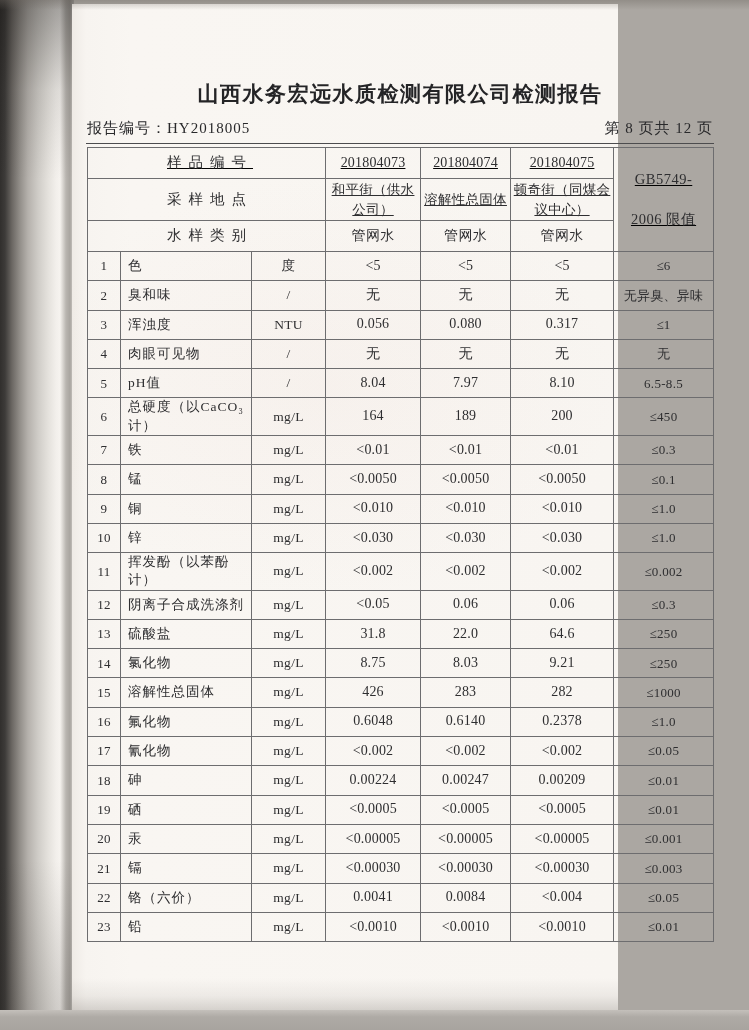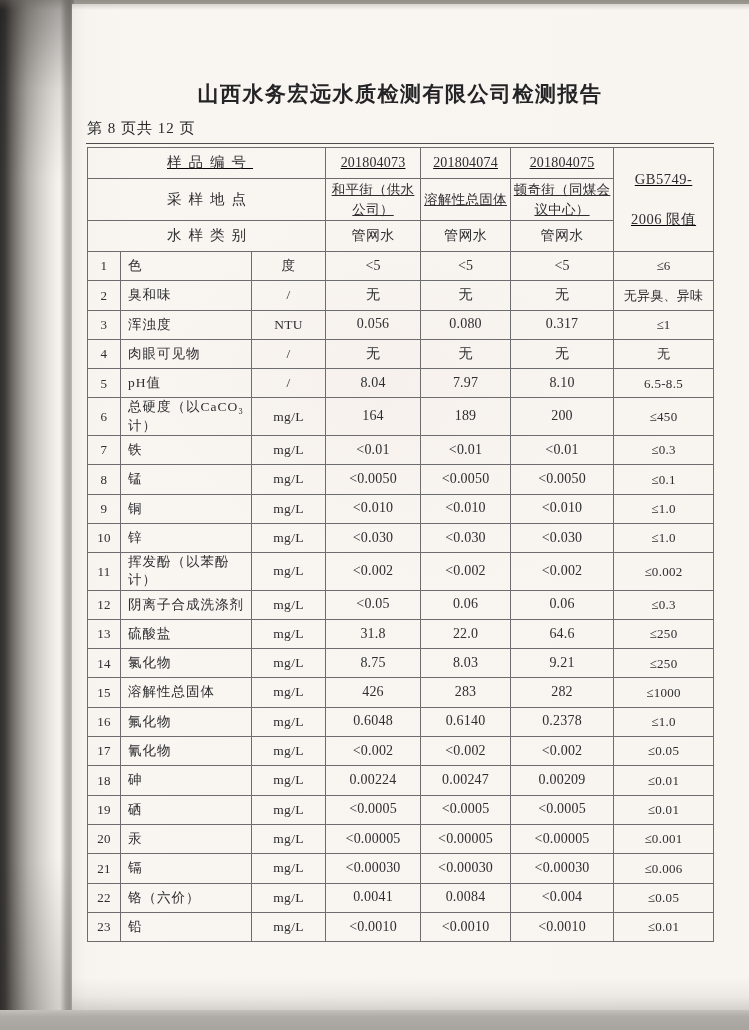--- a/index.html
+++ b/index.html
@@ -39,7 +39,7 @@
   }
   
   .paper {
-    position:absolute; left:72px; top:4px; width:677px; height:1008px;
+    position:absolute; left:72px; top:4px; width:546px; height:1008px;
     background:
       radial-gradient(ellipse 420px 300px at 46% 38%, rgba(236,216,210,.16), rgba(236,216,210,0) 70%),
       linear-gradient(90deg, #efebe6 0, #f7f4f0 14px, #f9f6f2 60px, #f8f5f1 100%),

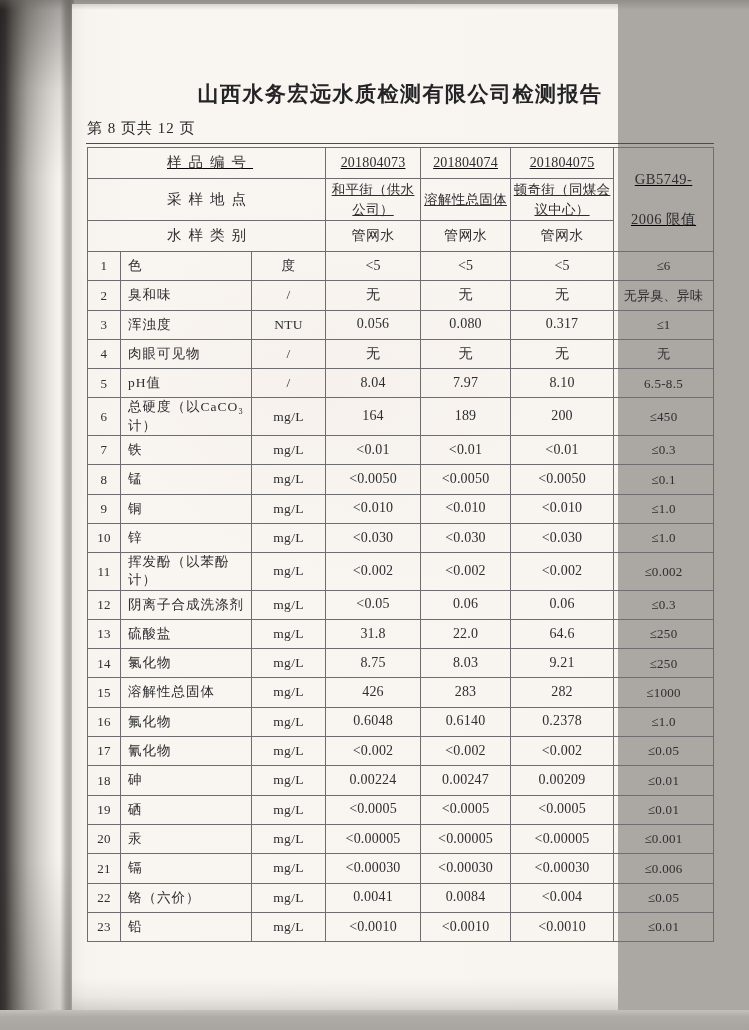--- a/index.html
+++ b/index.html
@@ -98,6 +98,7 @@
     <h1 class="title">山西水务宏远水质检测有限公司检测报告</h1>
 
     <div class="meta">
+      <span>报告编号：HY2018005</span>
       <span>第 8 页共 12 页</span>
     </div>
 

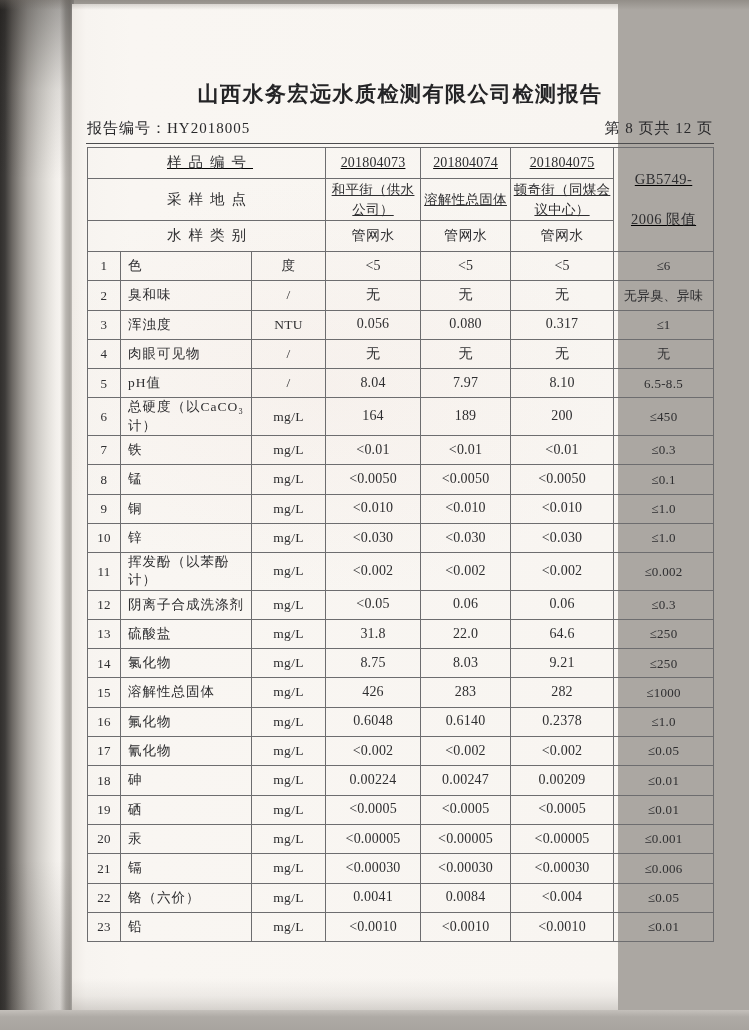--- a/index.html
+++ b/index.html
@@ -326,7 +326,7 @@
             <td class="val-cell">&lt;0.00030</td>
             <td class="val-cell">&lt;0.00030</td>
             <td class="val-cell">&lt;0.00030</td>
-            <td class="limit-cell">≤0.006</td>
+            <td class="limit-cell">≤0.003</td>
           </tr>
           <tr>
             <td class="num-cell">22</td>

